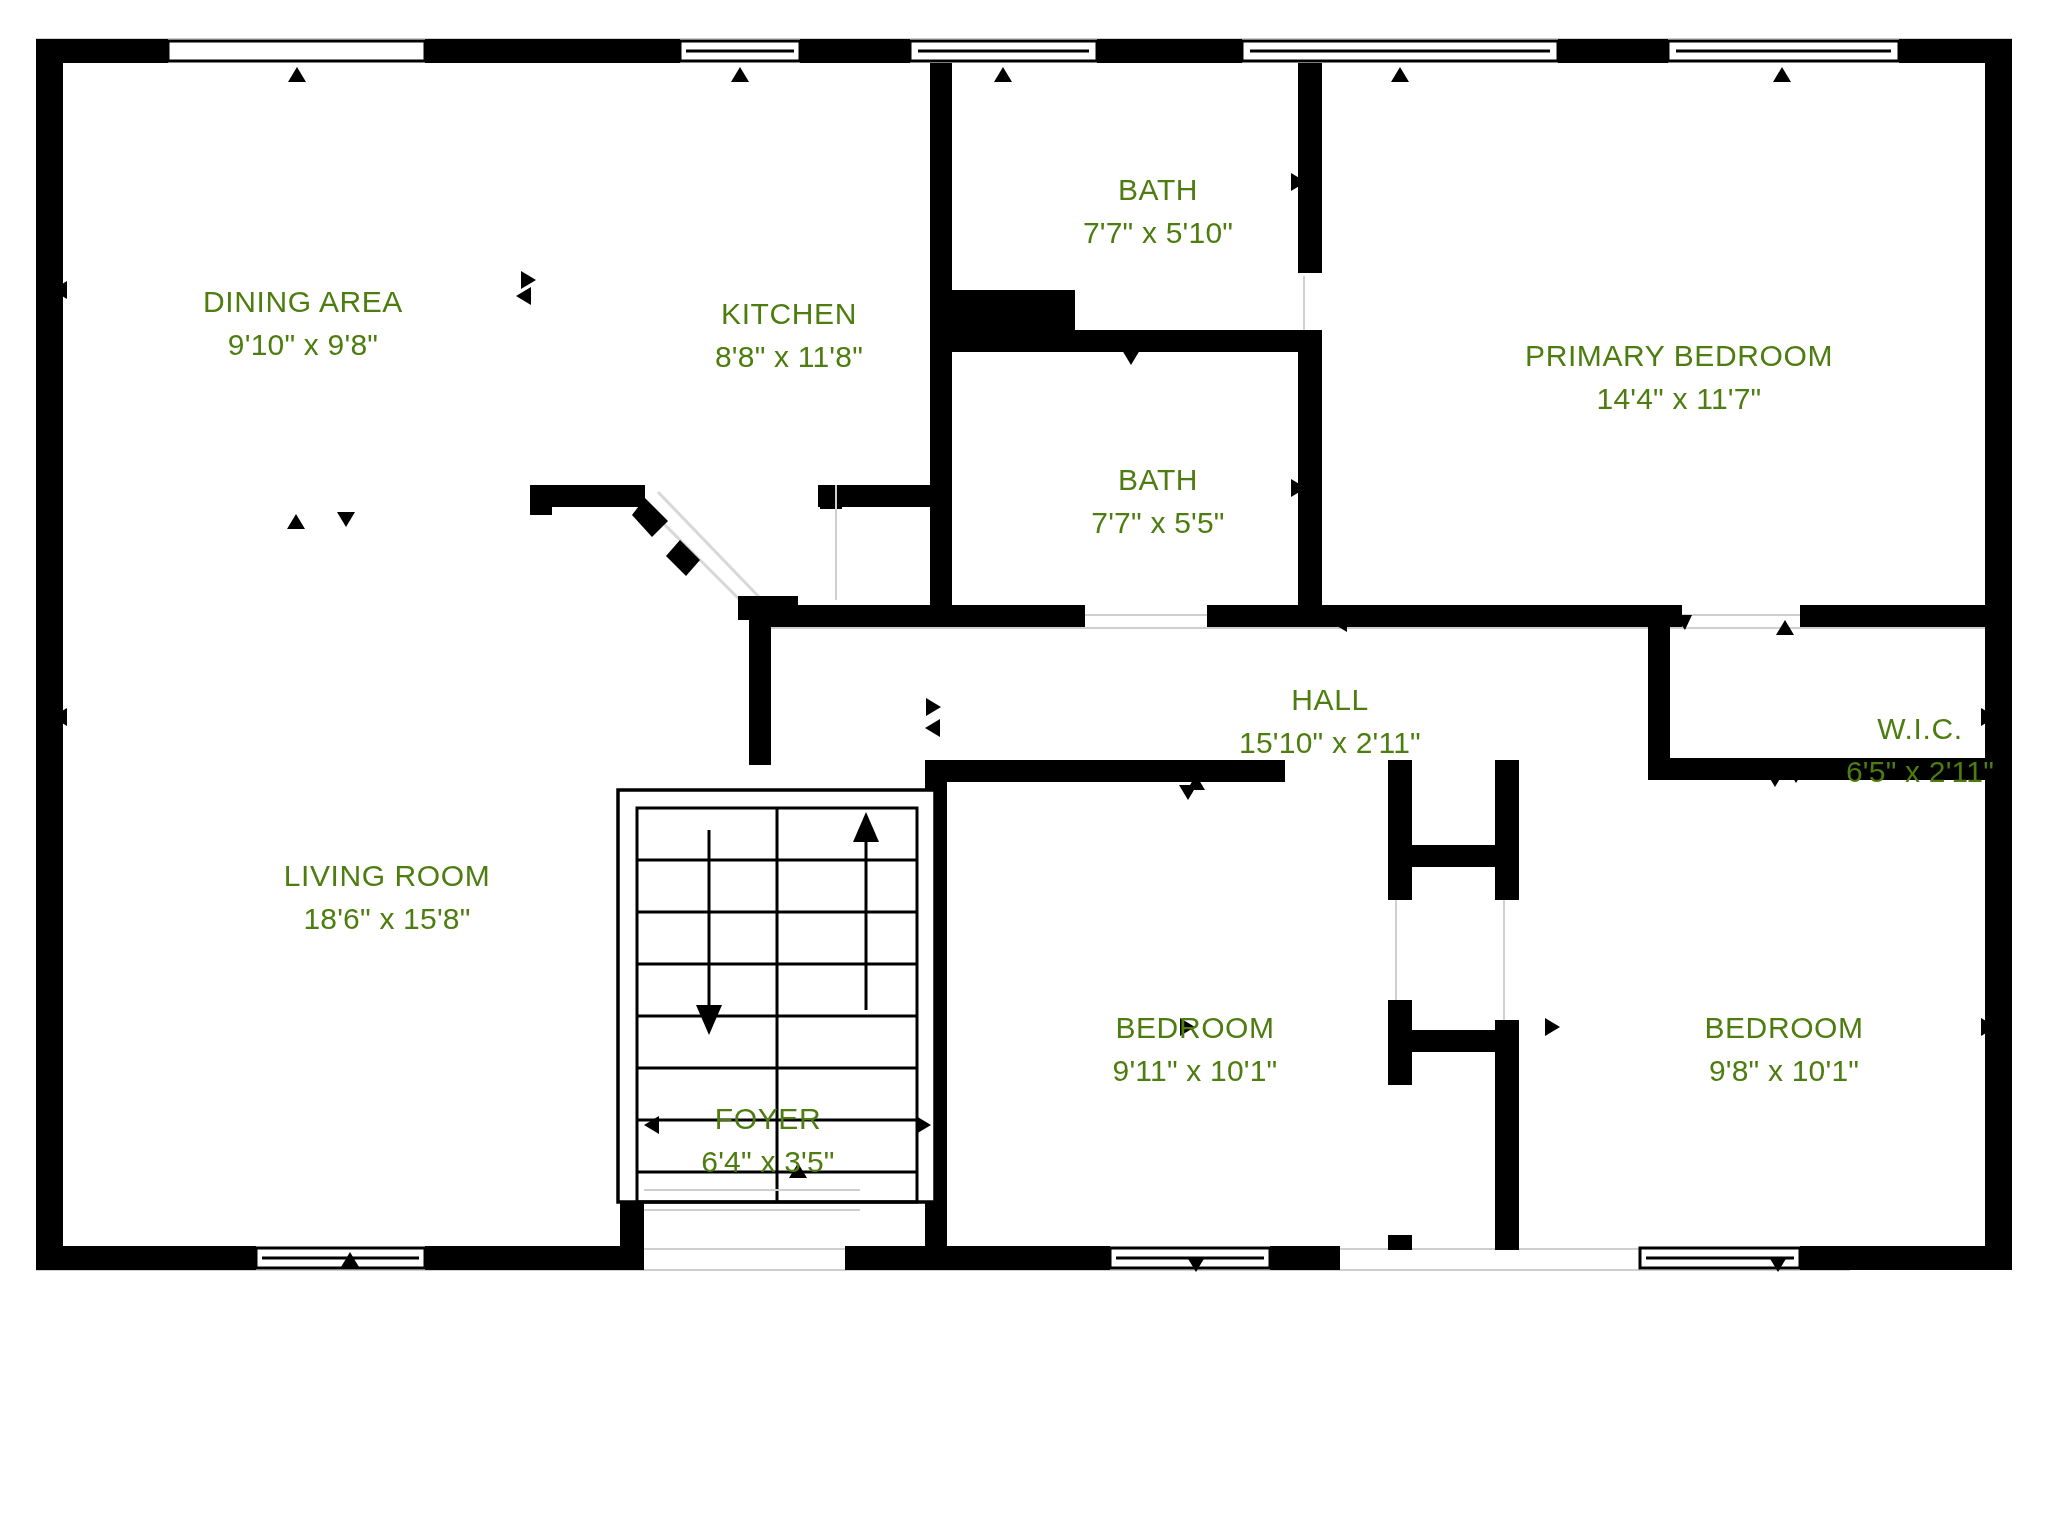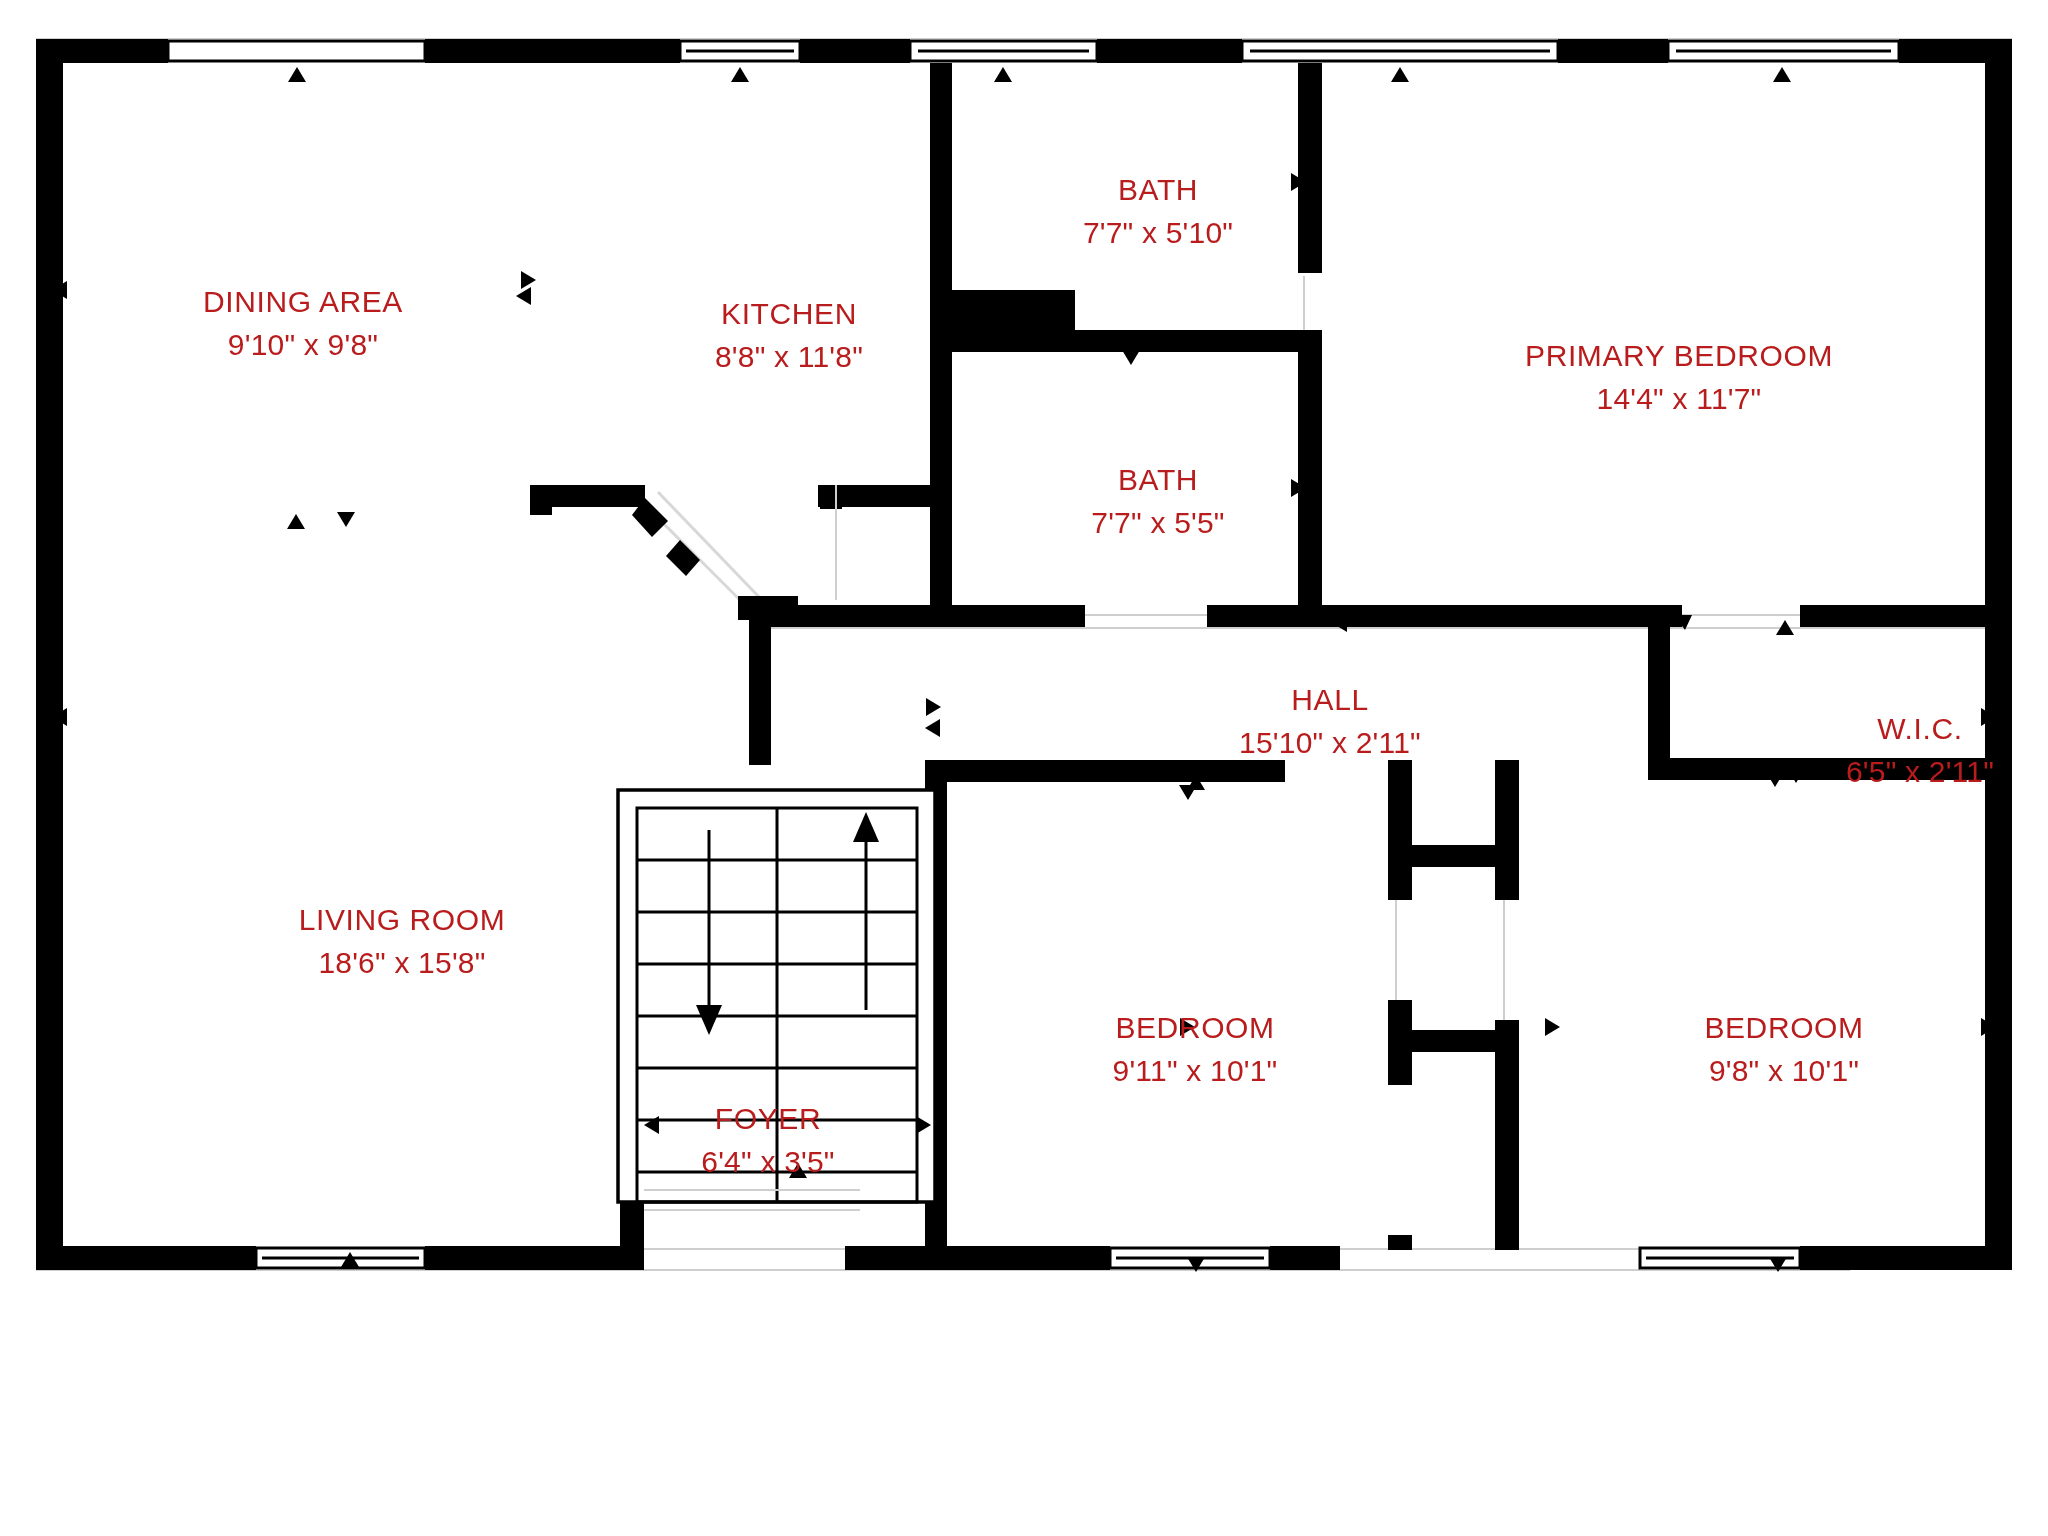--- a/index.html
+++ b/index.html
@@ -25,7 +25,7 @@
   .room-label {
     position: absolute;
     text-align: center;
-    color: #b91c1c;
+    color: #4d7c0f;
     font-family: "Liberation Sans", sans-serif;
     white-space: nowrap;
     transform: translate(-50%, 0);

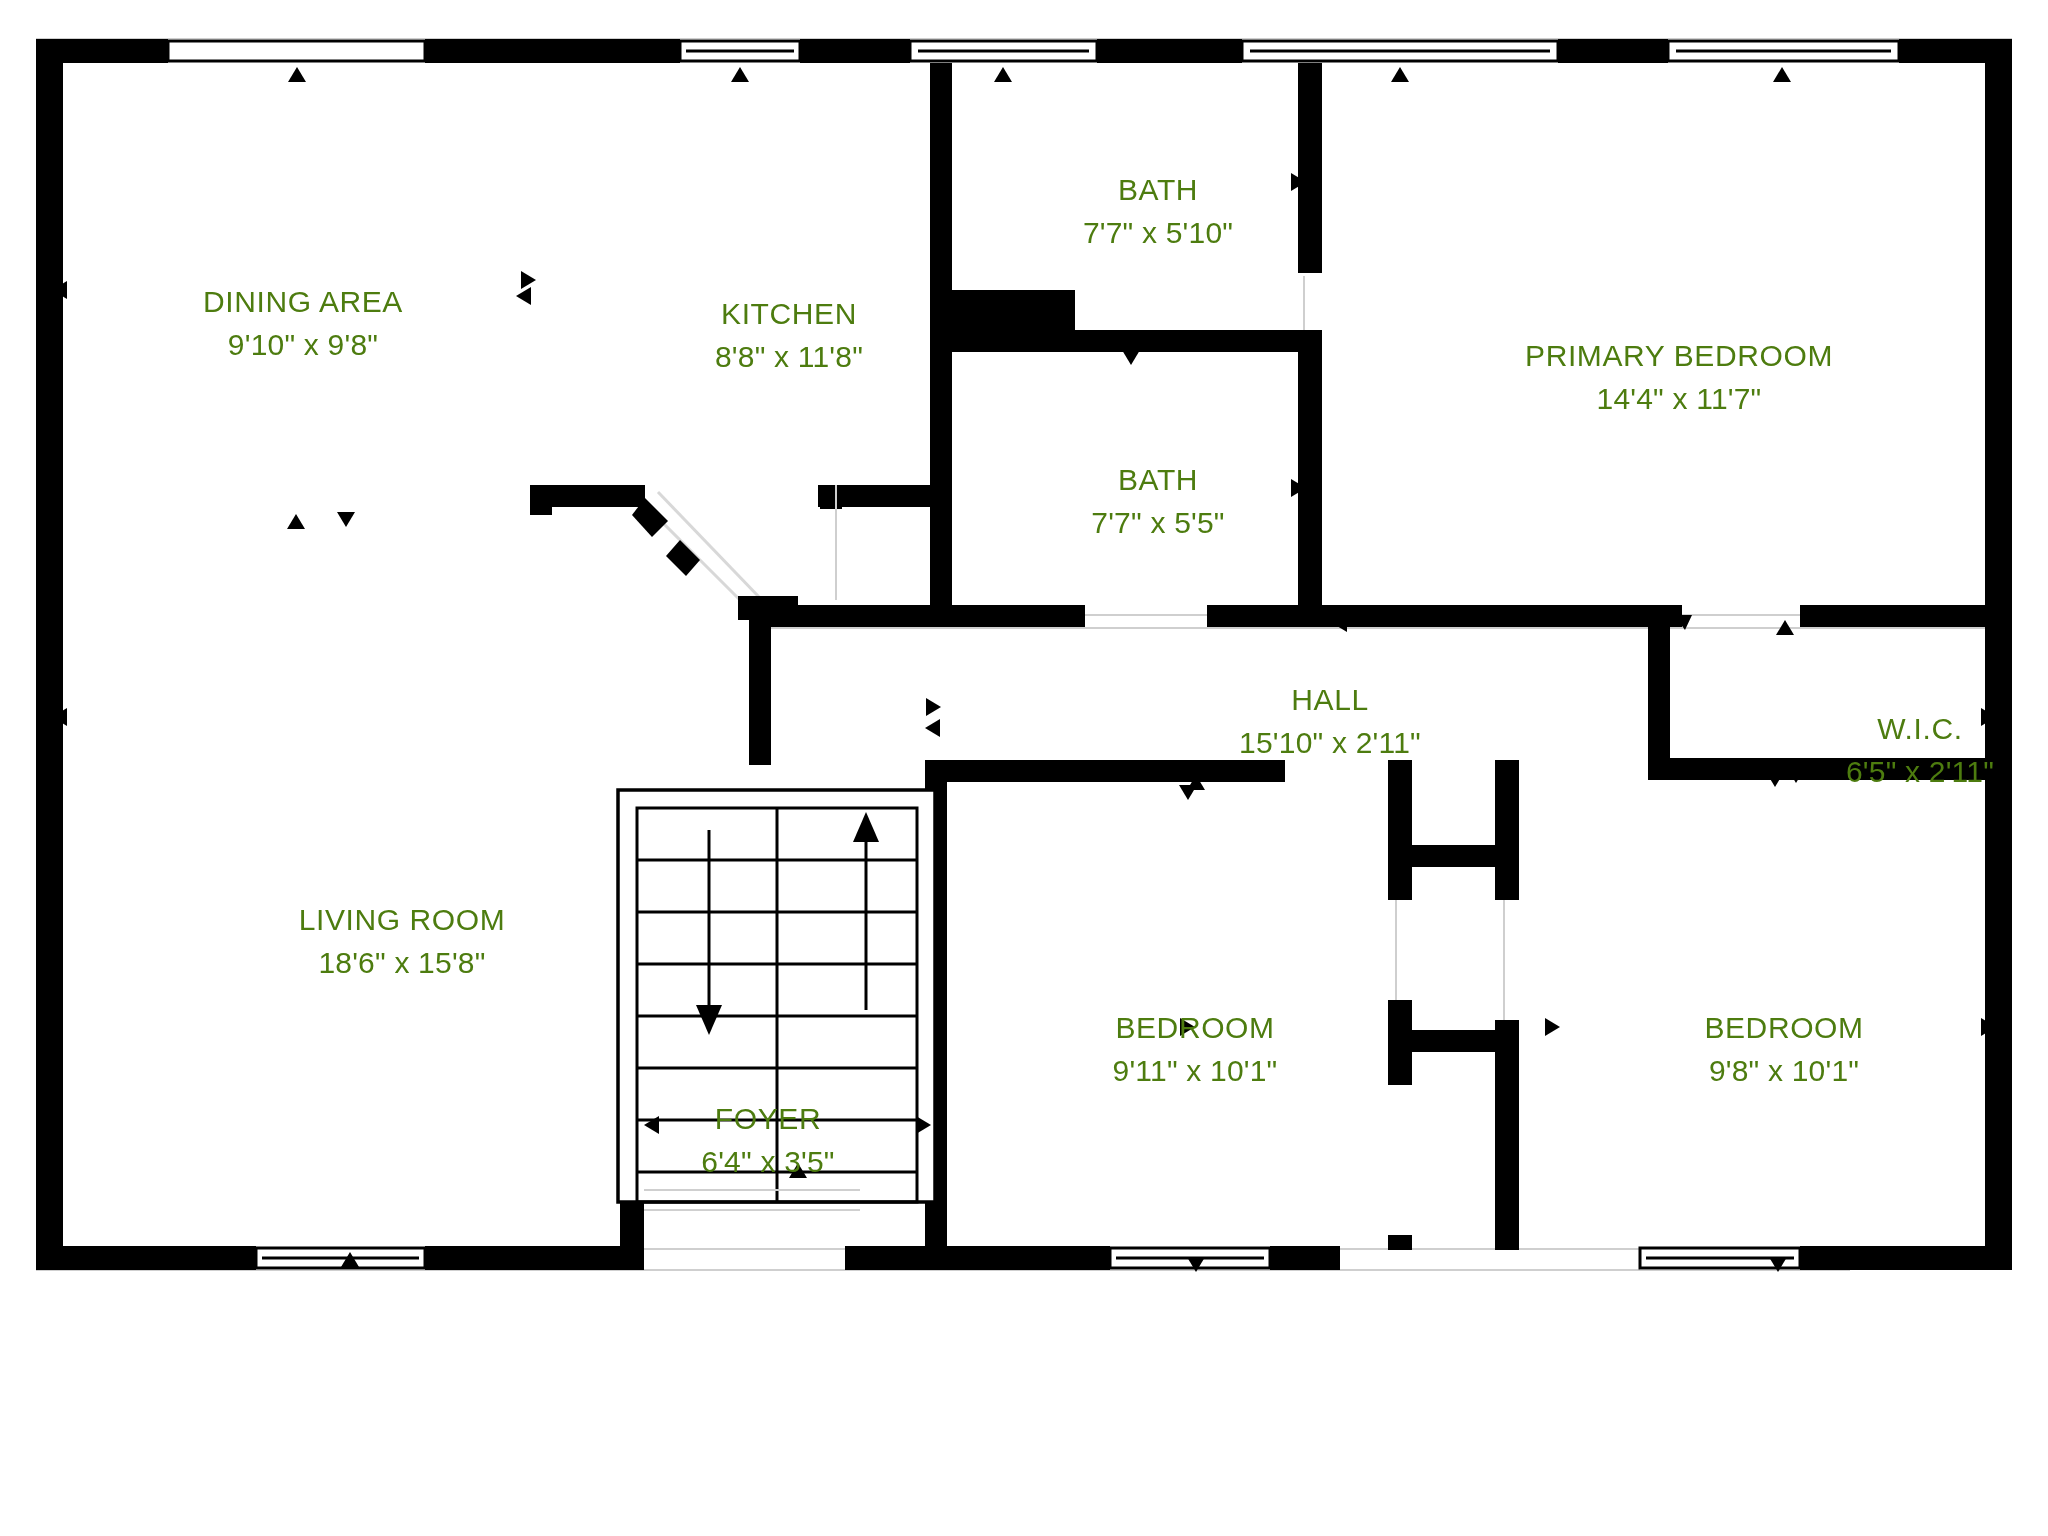--- a/index.html
+++ b/index.html
@@ -322,7 +322,7 @@
     <span class="rl-dim">14'4" x 11'7"</span>
   </div>
 
-  <div class="room-label" style="left:402px; top:856px;margin-top:44px;">
+  <div class="room-label" style="left:387px; top:856px;">
     <span class="rl-name">LIVING ROOM</span>
     <span class="rl-dim">18'6" x 15'8"</span>
   </div>

